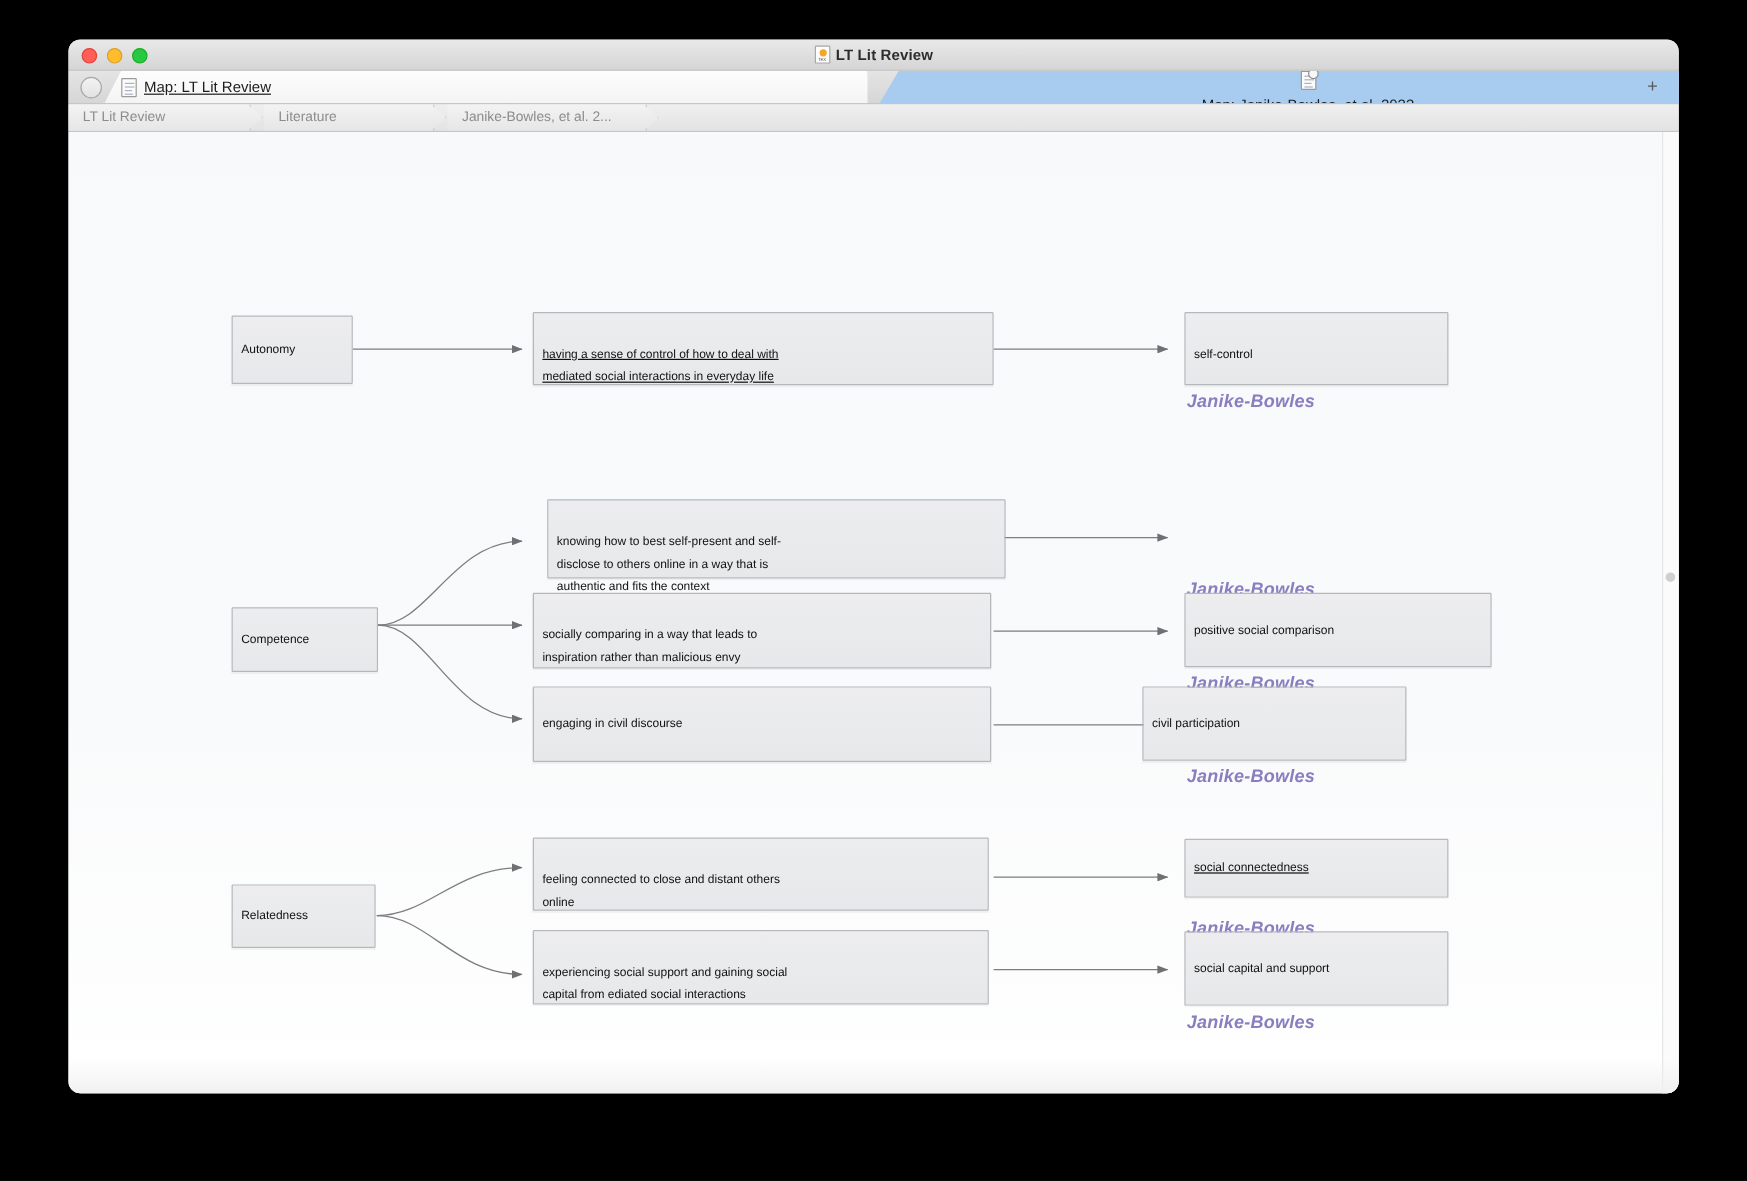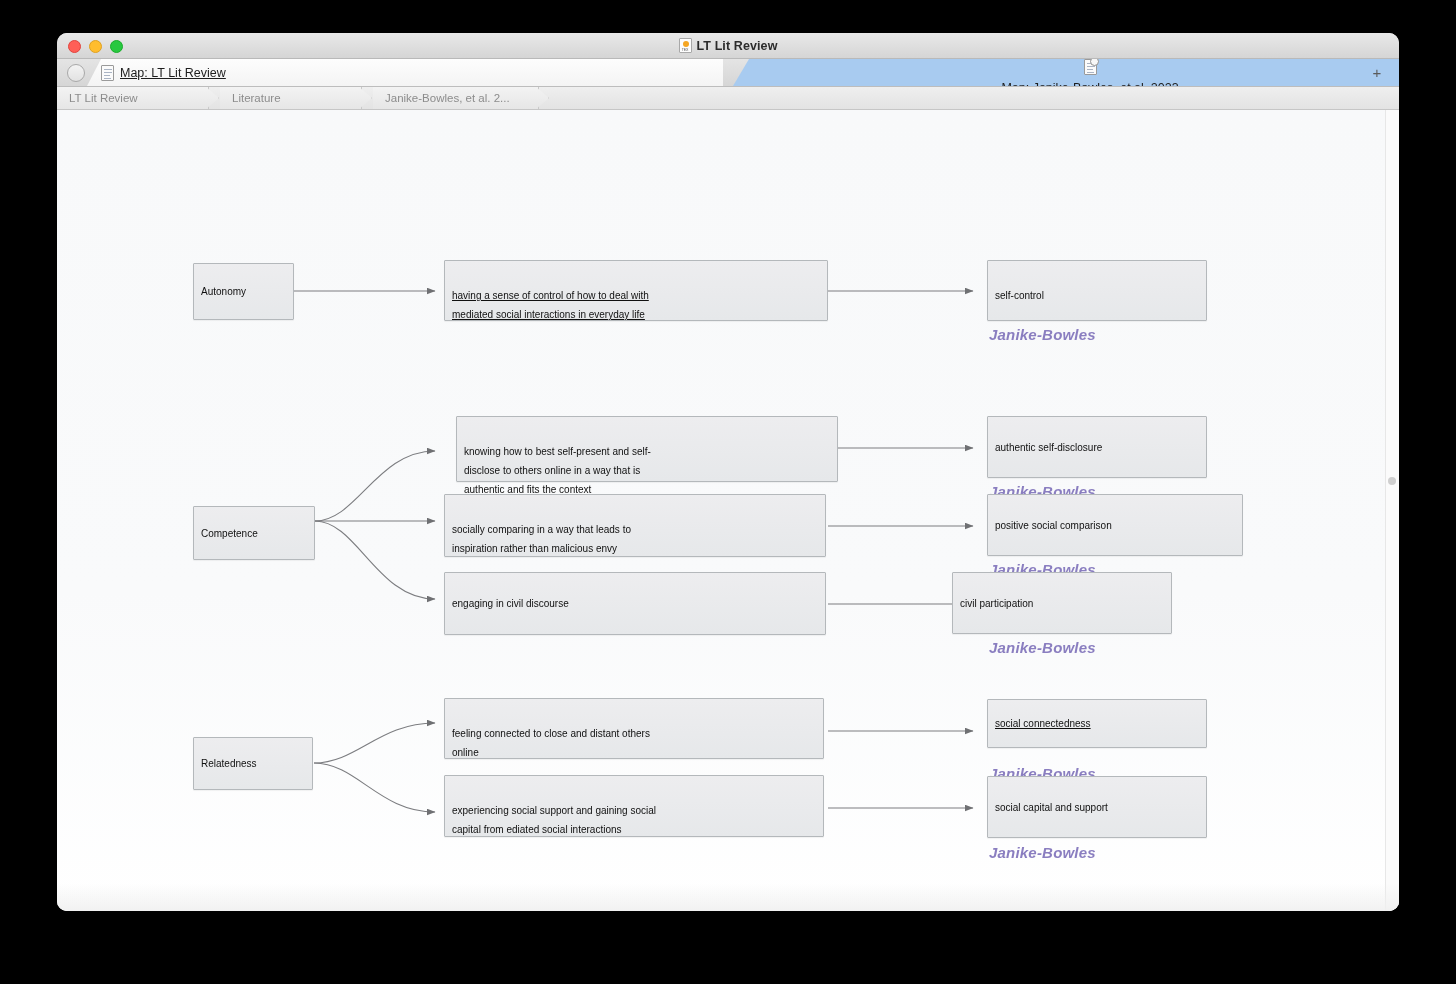--- a/index.html
+++ b/index.html
@@ -402,9 +402,6 @@
       <span>engaging in civil discourse</span>
     </div>
 
-    <div class="node vcenter" style="left:930px; top:306px; width:220px; height:62px;">
-      <span>authentic self-disclosure</span>
-    </div>
     <div class="cite" style="left:932px; top:373px;">Janike-Bowles</div>
 
     <div class="node vcenter" style="left:930px; top:384px; width:256px; height:62px;">

